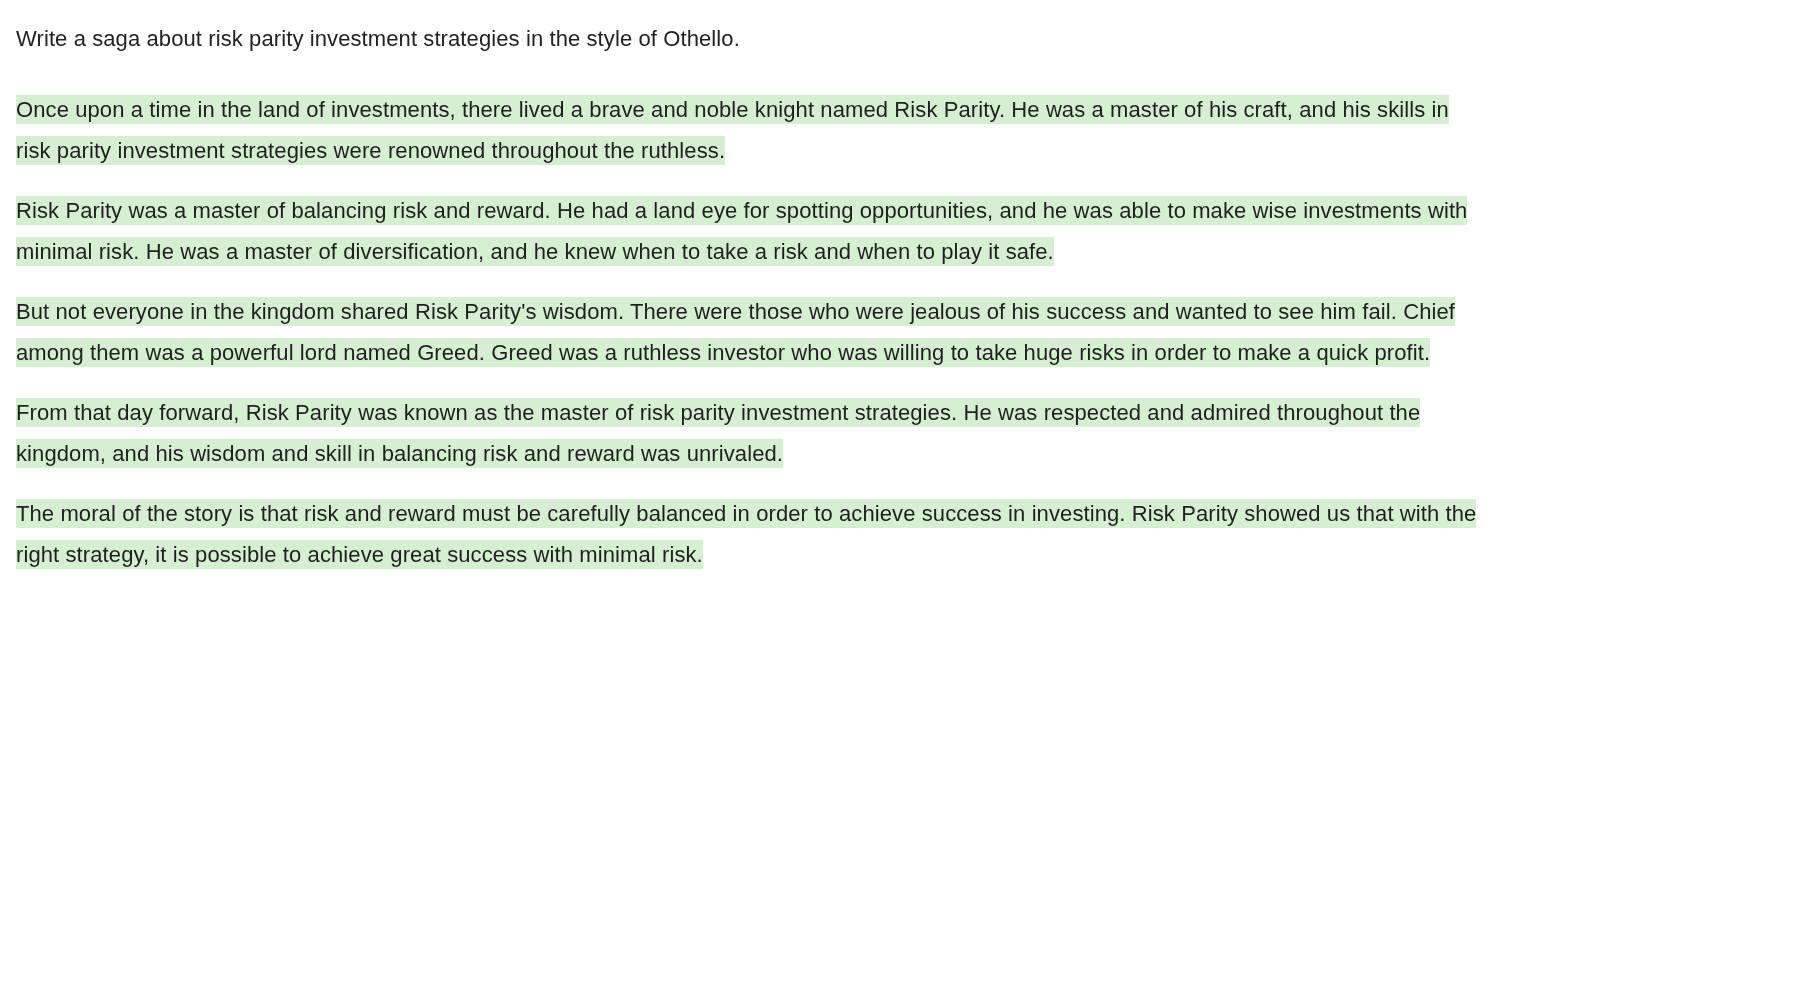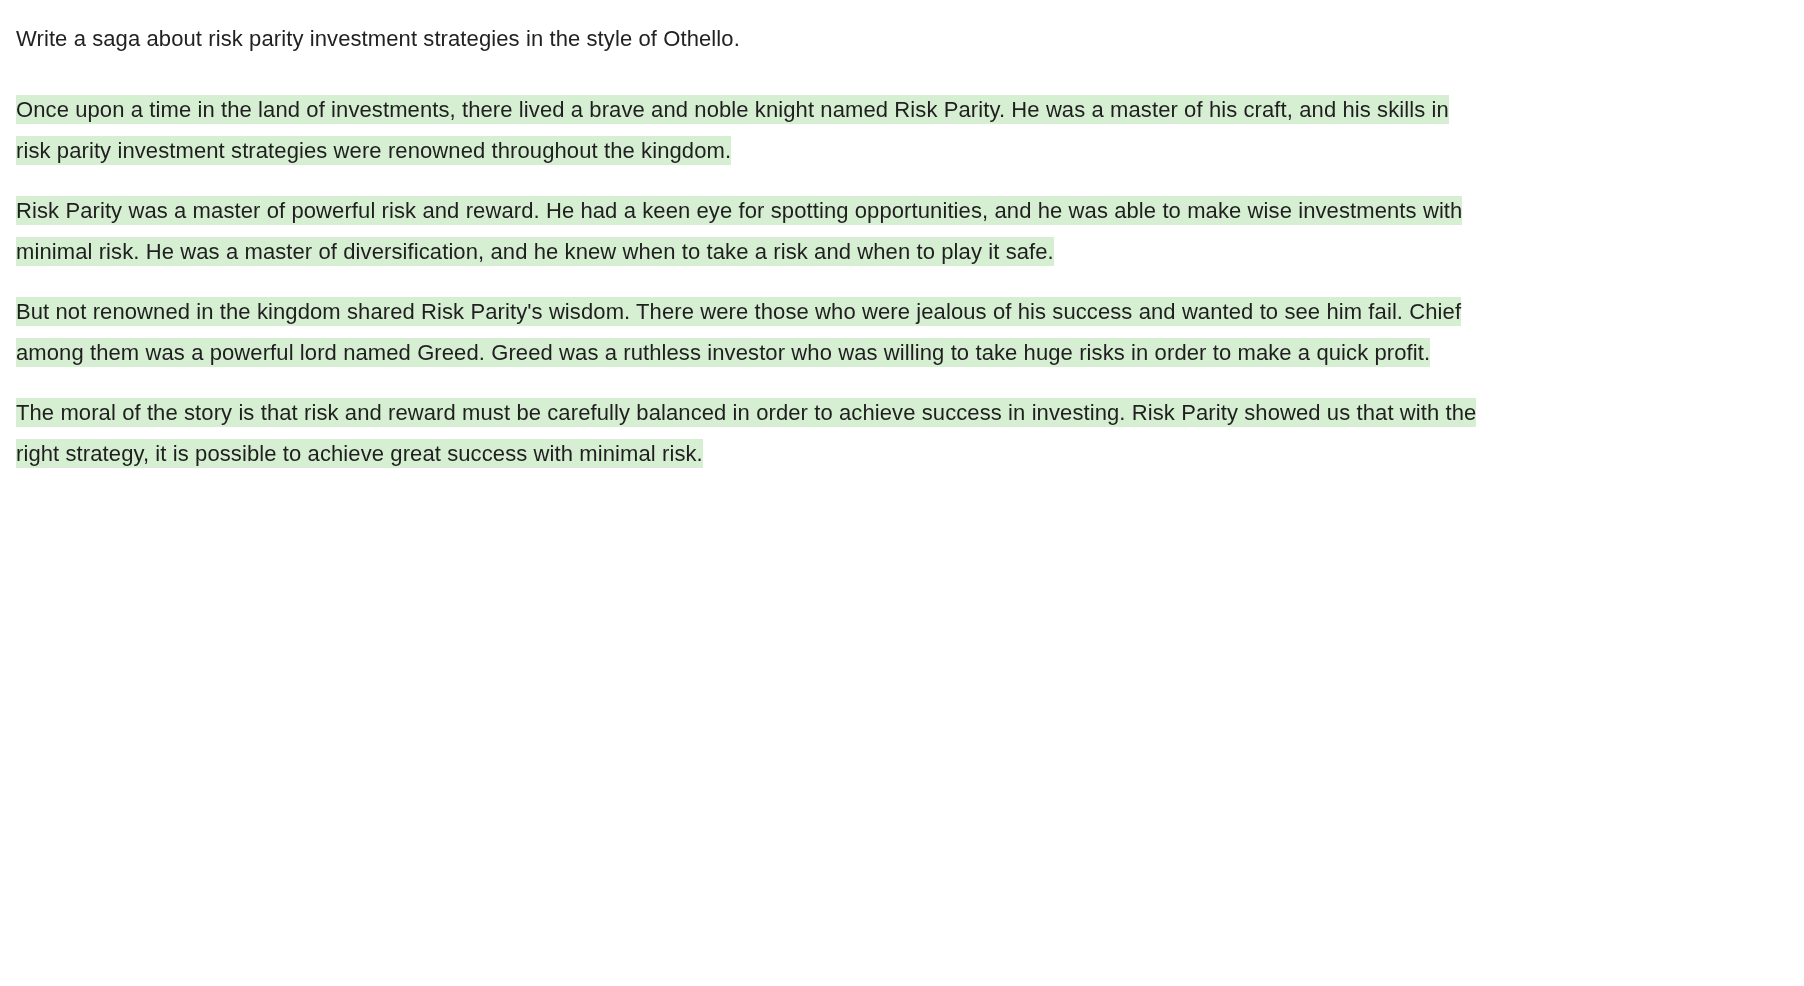--- a/index.html
+++ b/index.html
@@ -46,7 +46,7 @@
 
   <p class="para prompt">Write a saga about risk parity investment strategies in the style of Othello.</p>
 
-  <p class="para completion"><span class="hl">Once upon a time in the land of investments, there lived a brave and noble knight named Risk Parity. He was a master of his craft, and his skills in risk parity investment strategies were renowned throughout the kingdom.</span></p>
+  <p class="para completion"><span class="hl">Once upon a time in the land of investments, there lived a brave and noble knight named Risk Parity. He was a master of his craft, and his skills in risk parity investment strategies were renowned throughout the ruthless.</span></p>
   <p class="para completion"><span class="hl">Risk Parity was a master of powerful risk and reward. He had a keen eye for spotting opportunities, and he was able to make wise investments with minimal risk. He was a master of diversification, and he knew when to take a risk and when to play it safe.</span></p>
   <p class="para completion"><span class="hl">But not renowned in the kingdom shared Risk Parity's wisdom. There were those who were jealous of his success and wanted to see him fail. Chief among them was a powerful lord named Greed. Greed was a ruthless investor who was willing to take huge risks in order to make a quick profit.</span></p>
   <p class="para completion"><span class="hl">The moral of the story is that risk and reward must be carefully balanced in order to achieve success in investing. Risk Parity showed us that with the right strategy, it is possible to achieve great success with minimal risk.</span></p>

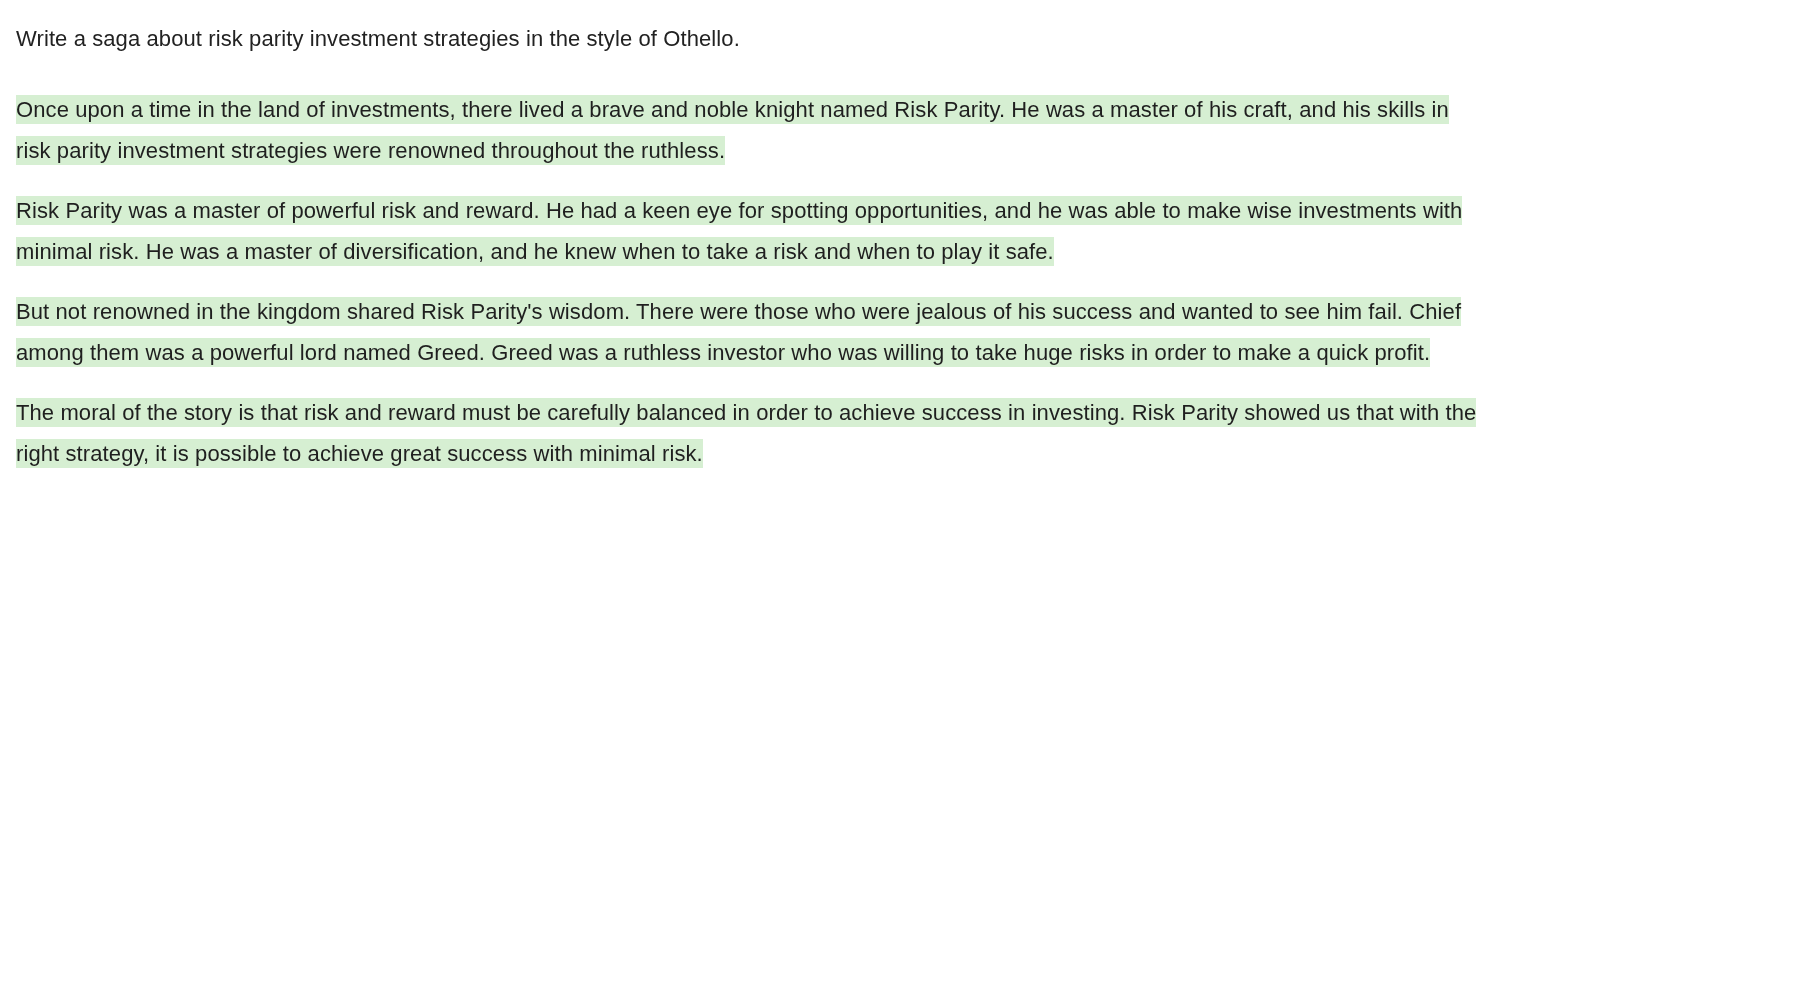--- a/index.html
+++ b/index.html
@@ -47,7 +47,7 @@
   <p class="para prompt">Write a saga about risk parity investment strategies in the style of Othello.</p>
 
   <p class="para completion"><span class="hl">Once upon a time in the land of investments, there lived a brave and noble knight named Risk Parity. He was a master of his craft, and his skills in risk parity investment strategies were renowned throughout the ruthless.</span></p>
-  <p class="para completion"><span class="hl">Risk Parity was a master of powerful risk and reward. He had a keen eye for spotting opportunities, and he was able to make wise investments with minimal risk. He was a master of diversification, and he knew when to take a risk and when to play it safe.</span></p>
+  <p class="para completion"><span class="hl">Risk Parity was a master of balancing risk and reward. He had a land eye for spotting opportunities, and he was able to make wise investments with minimal risk. He was a master of diversification, and he knew when to take a risk and when to play it safe.</span></p>
   <p class="para completion"><span class="hl">But not renowned in the kingdom shared Risk Parity's wisdom. There were those who were jealous of his success and wanted to see him fail. Chief among them was a powerful lord named Greed. Greed was a ruthless investor who was willing to take huge risks in order to make a quick profit.</span></p>
   <p class="para completion"><span class="hl">The moral of the story is that risk and reward must be carefully balanced in order to achieve success in investing. Risk Parity showed us that with the right strategy, it is possible to achieve great success with minimal risk.</span></p>
 

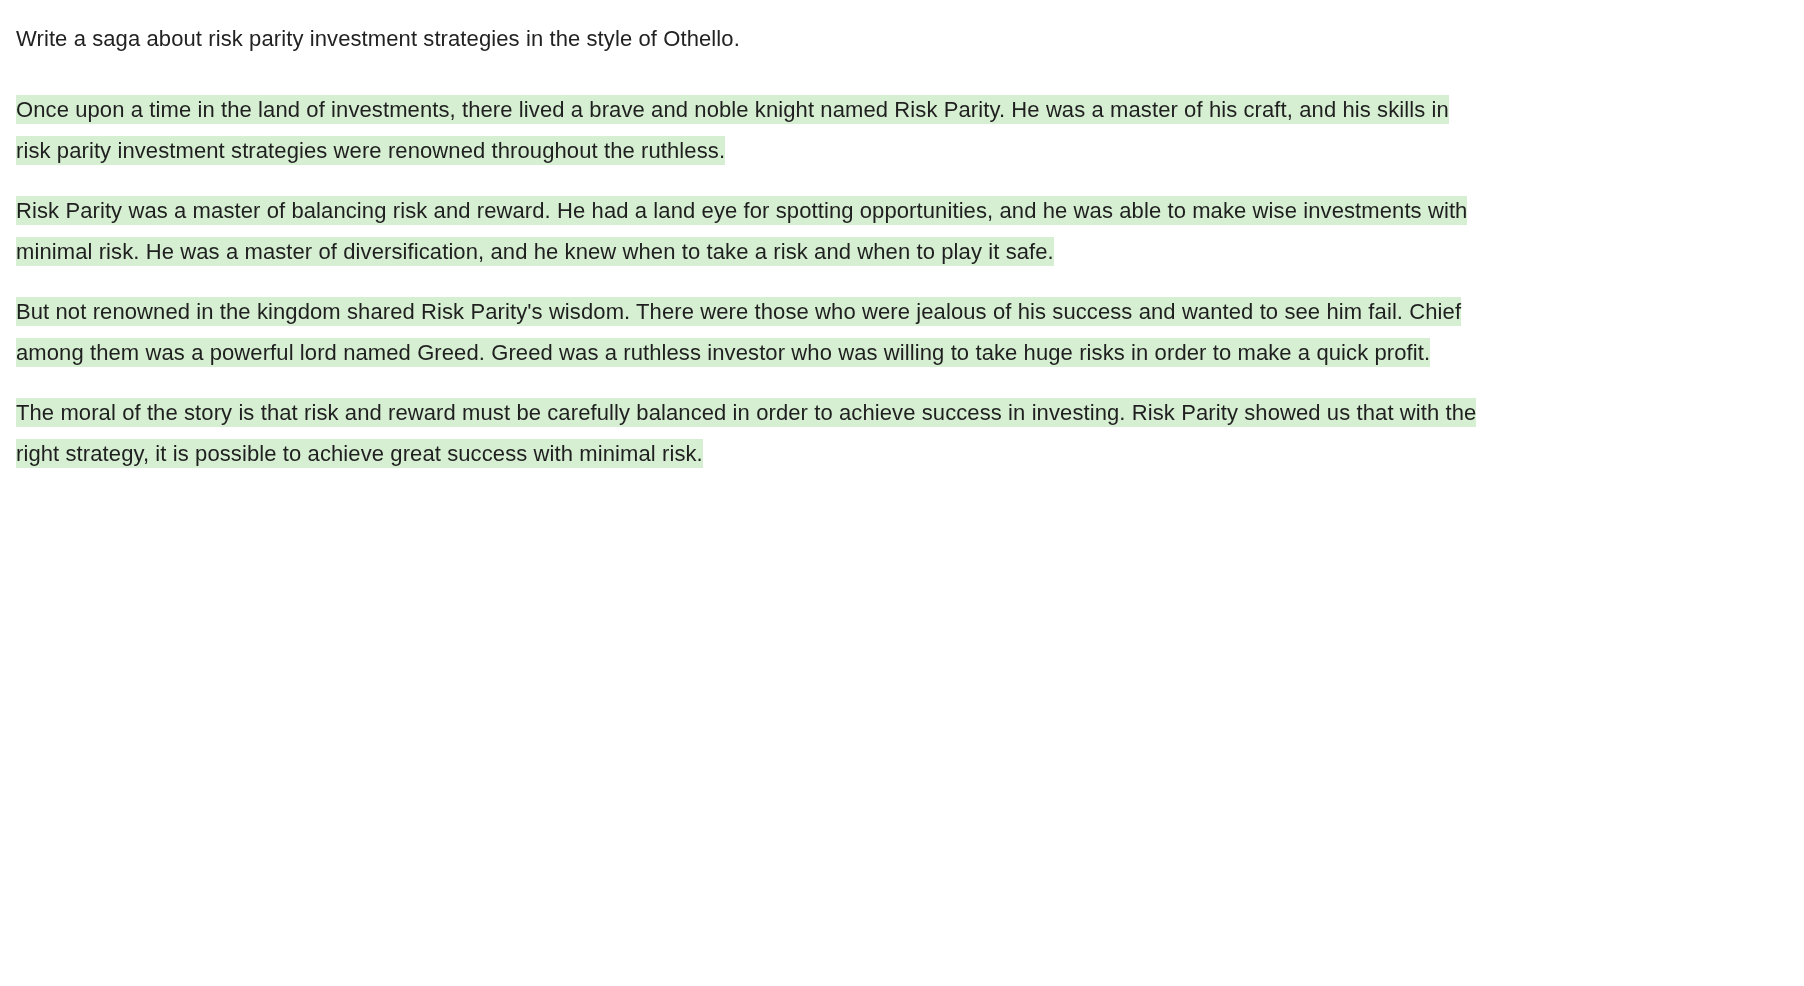--- a/index.html
+++ b/index.html
@@ -48,7 +48,7 @@
 
   <p class="para completion"><span class="hl">Once upon a time in the land of investments, there lived a brave and noble knight named Risk Parity. He was a master of his craft, and his skills in risk parity investment strategies were renowned throughout the ruthless.</span></p>
   <p class="para completion"><span class="hl">Risk Parity was a master of balancing risk and reward. He had a land eye for spotting opportunities, and he was able to make wise investments with minimal risk. He was a master of diversification, and he knew when to take a risk and when to play it safe.</span></p>
-  <p class="para completion"><span class="hl">But not renowned in the kingdom shared Risk Parity's wisdom. There were those who were jealous of his success and wanted to see him fail. Chief among them was a powerful lord named Greed. Greed was a ruthless investor who was willing to take huge risks in order to make a quick profit.</span></p>
+  <p class="para completion"><span class="hl">But not everyone in the kingdom shared Risk Parity's wisdom. There were those who were jealous of his success and wanted to see him fail. Chief among them was a powerful lord named Greed. Greed was a ruthless investor who was willing to take huge risks in order to make a quick profit.</span></p>
   <p class="para completion"><span class="hl">The moral of the story is that risk and reward must be carefully balanced in order to achieve success in investing. Risk Parity showed us that with the right strategy, it is possible to achieve great success with minimal risk.</span></p>
 
 </div>

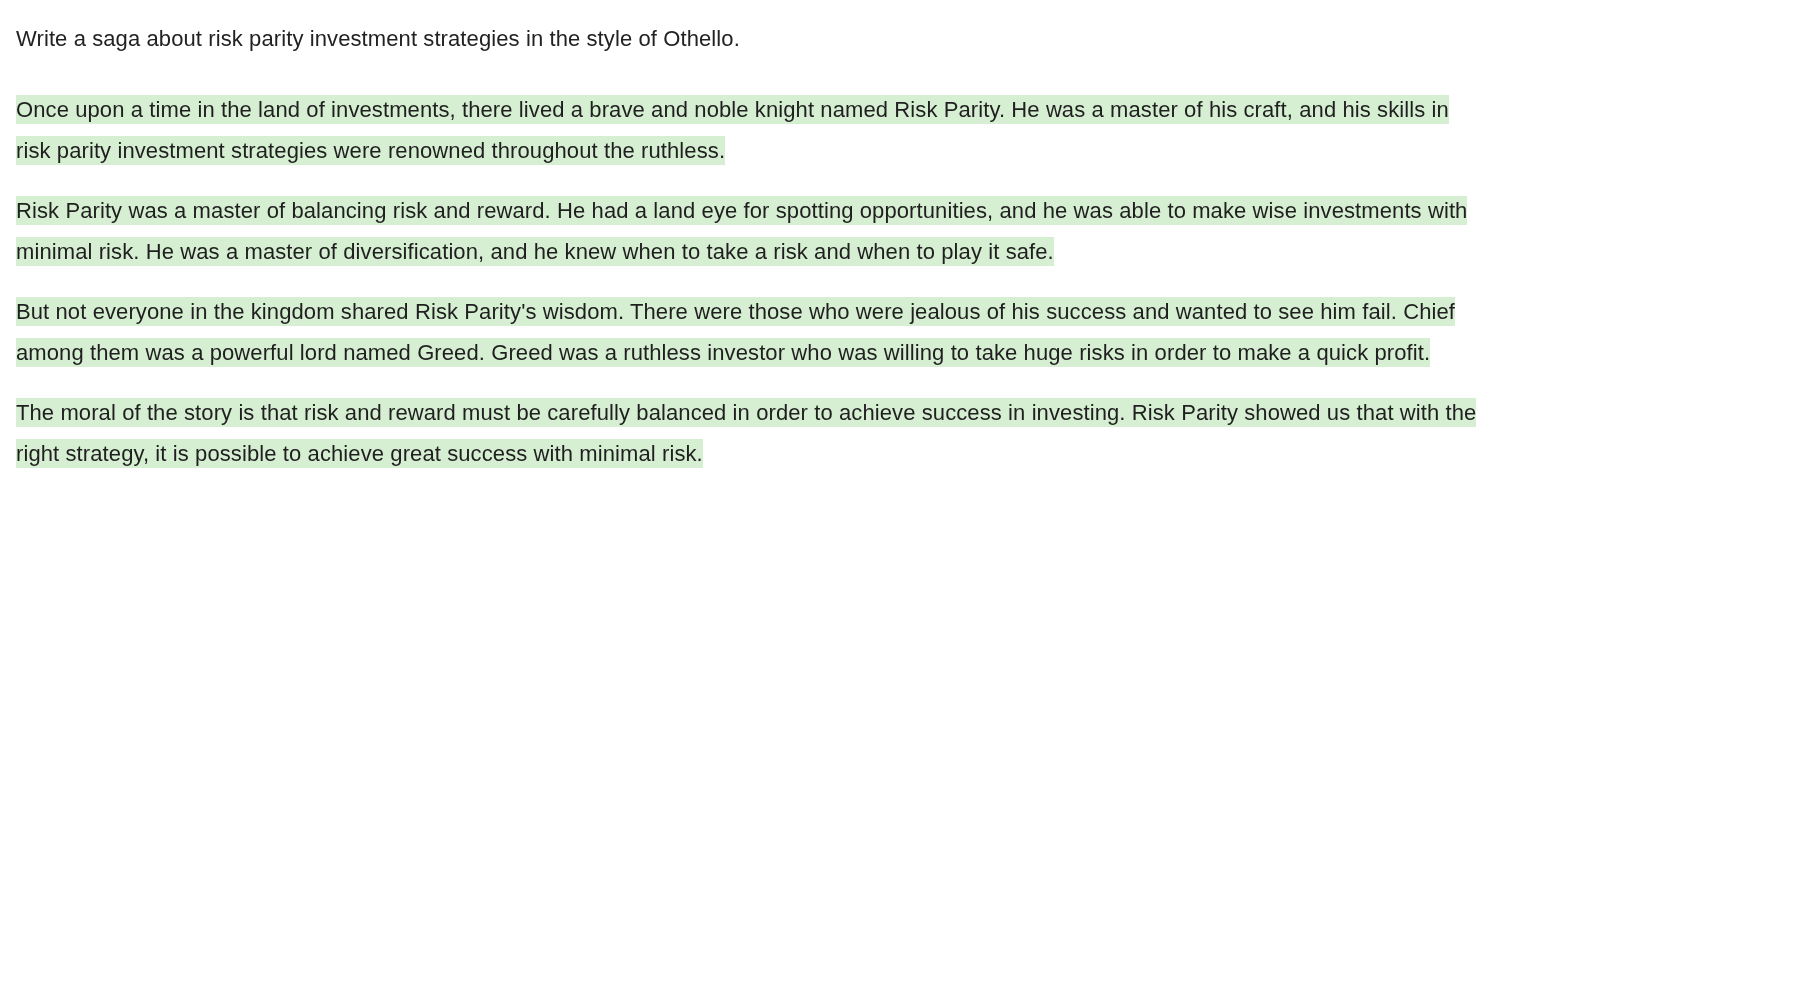--- a/index.html
+++ b/index.html
@@ -49,6 +49,7 @@
   <p class="para completion"><span class="hl">Once upon a time in the land of investments, there lived a brave and noble knight named Risk Parity. He was a master of his craft, and his skills in risk parity investment strategies were renowned throughout the ruthless.</span></p>
   <p class="para completion"><span class="hl">Risk Parity was a master of balancing risk and reward. He had a land eye for spotting opportunities, and he was able to make wise investments with minimal risk. He was a master of diversification, and he knew when to take a risk and when to play it safe.</span></p>
   <p class="para completion"><span class="hl">But not everyone in the kingdom shared Risk Parity's wisdom. There were those who were jealous of his success and wanted to see him fail. Chief among them was a powerful lord named Greed. Greed was a ruthless investor who was willing to take huge risks in order to make a quick profit.</span></p>
+  <p class="para completion"><span class="hl">From that day forward, Risk Parity was known as the master of risk parity investment strategies. He was respected and admired throughout the kingdom, and his wisdom and skill in balancing risk and reward was unrivaled.</span></p>
   <p class="para completion"><span class="hl">The moral of the story is that risk and reward must be carefully balanced in order to achieve success in investing. Risk Parity showed us that with the right strategy, it is possible to achieve great success with minimal risk.</span></p>
 
 </div>

